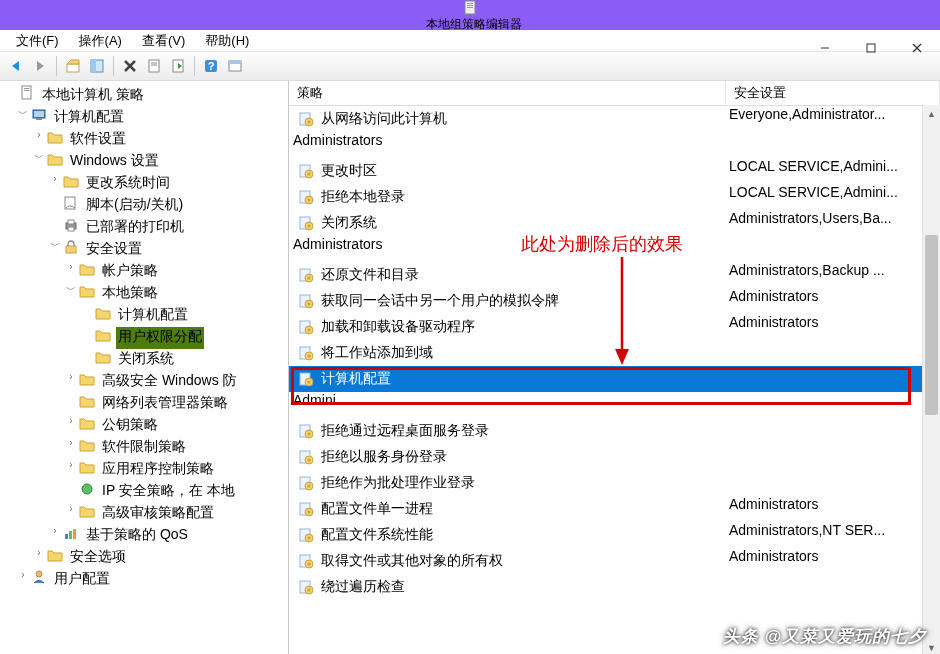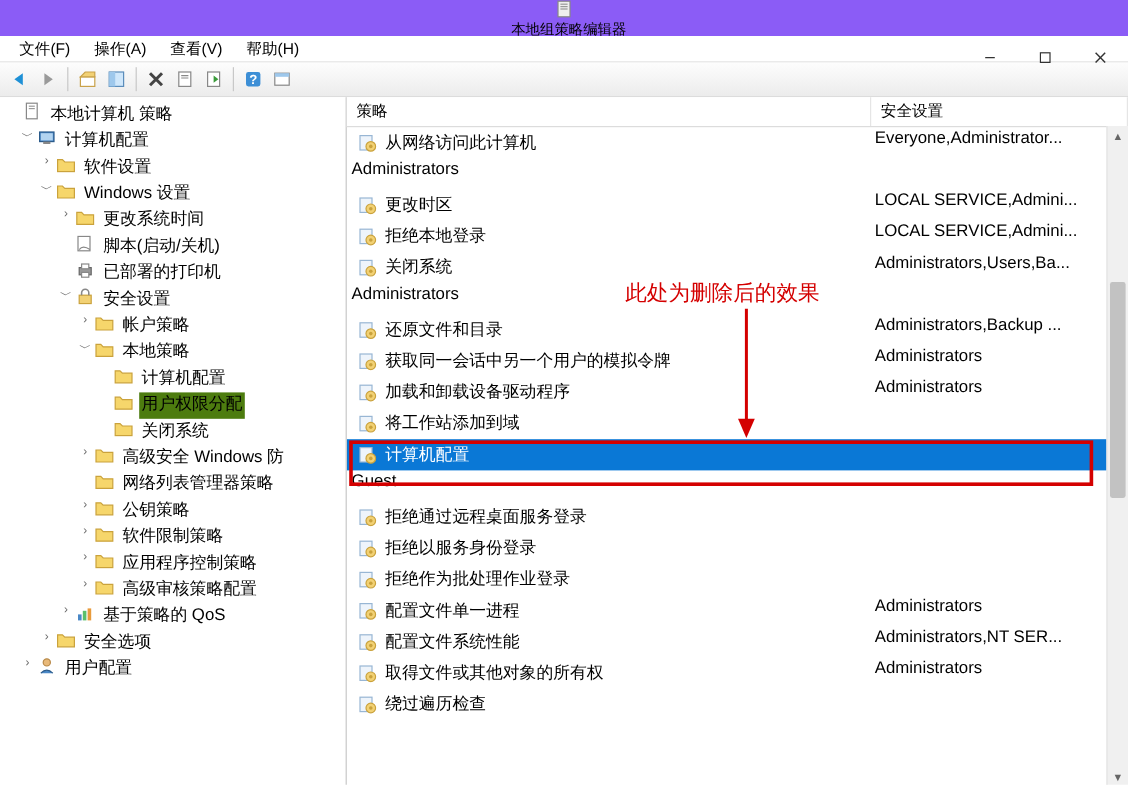--- a/index.html
+++ b/index.html
@@ -633,7 +633,7 @@
           <div class="c-setting"></div>
         </div>
         <div class="row">
-          <div class="c-setting">Guest</div>
+          <div class="c-setting">Admini</div>
         </div>
         <div class="row">
           <div class="c-policy">

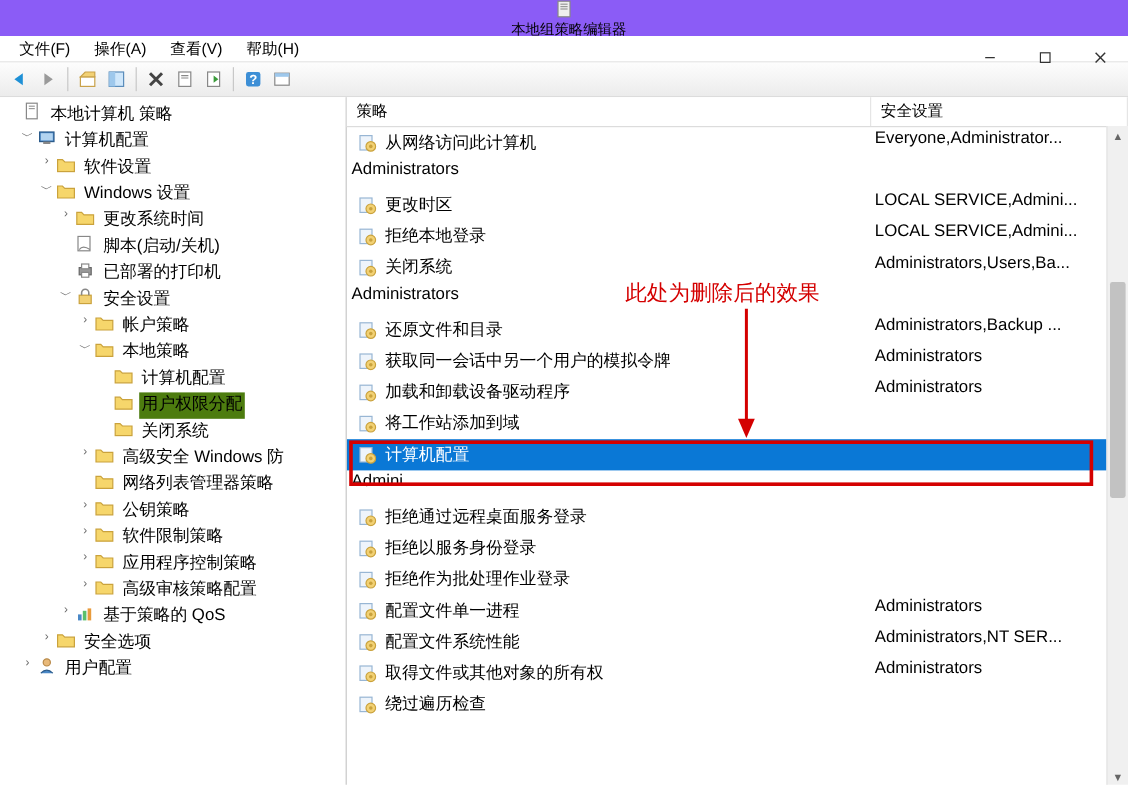--- a/index.html
+++ b/index.html
@@ -462,6 +462,15 @@
         <span class="t-label">应用程序控制策略</span>
       </div>
       <div class="t-row" style="padding-left:62px">
+        <span class="t-toggle"></span>
+        <span class="t-icon">
+            <svg width="16" height="14">
+              <circle cx="8" cy="7" r="5" fill="#5bbf6a" stroke="#2e8b3d"></circle>
+            </svg>
+          </span>
+        <span class="t-label">IP 安全策略，在 本地</span>
+      </div>
+      <div class="t-row" style="padding-left:62px">
         <span class="t-toggle">›</span>
         <span class="t-icon folder-icon">
             <svg width="16" height="14">

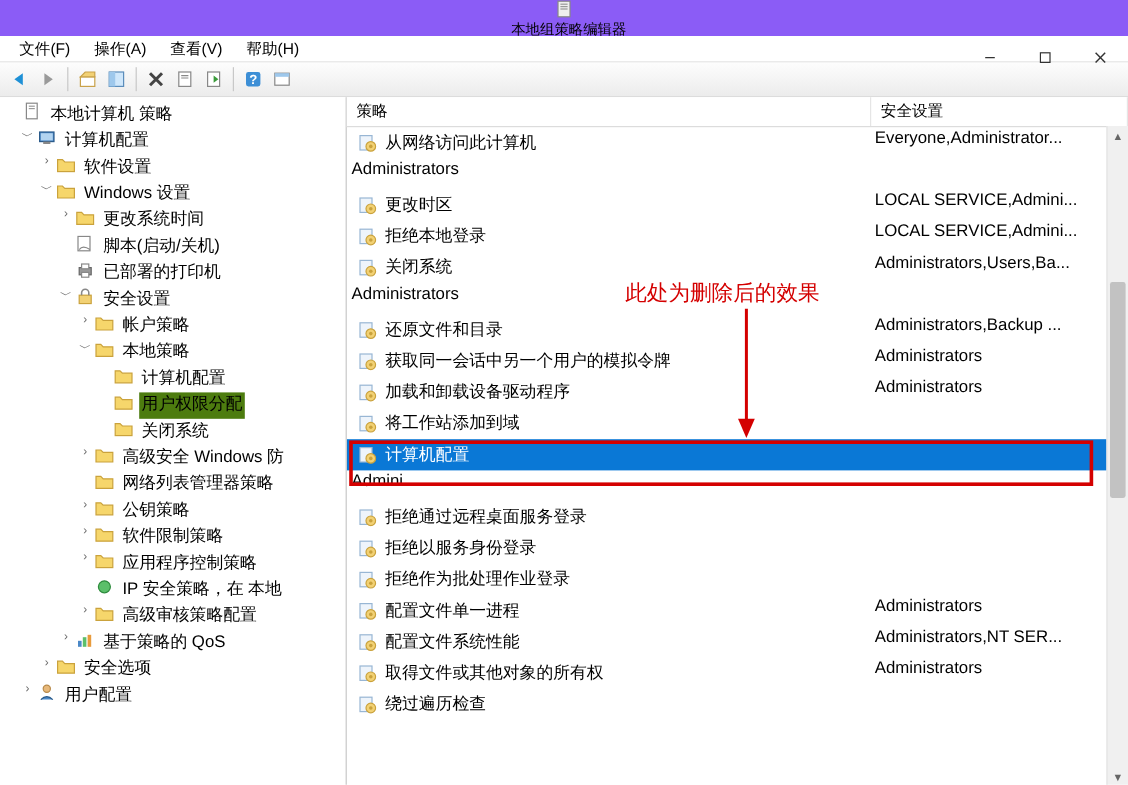--- a/index.html
+++ b/index.html
@@ -752,6 +752,7 @@
       <polygon points="15,108 8,92 22,92" fill="#d40000"></polygon>
     </svg>
 
+    <div class="watermark">头条 @又菜又爱玩的七夕</div>
   </div>
 </div>
 

